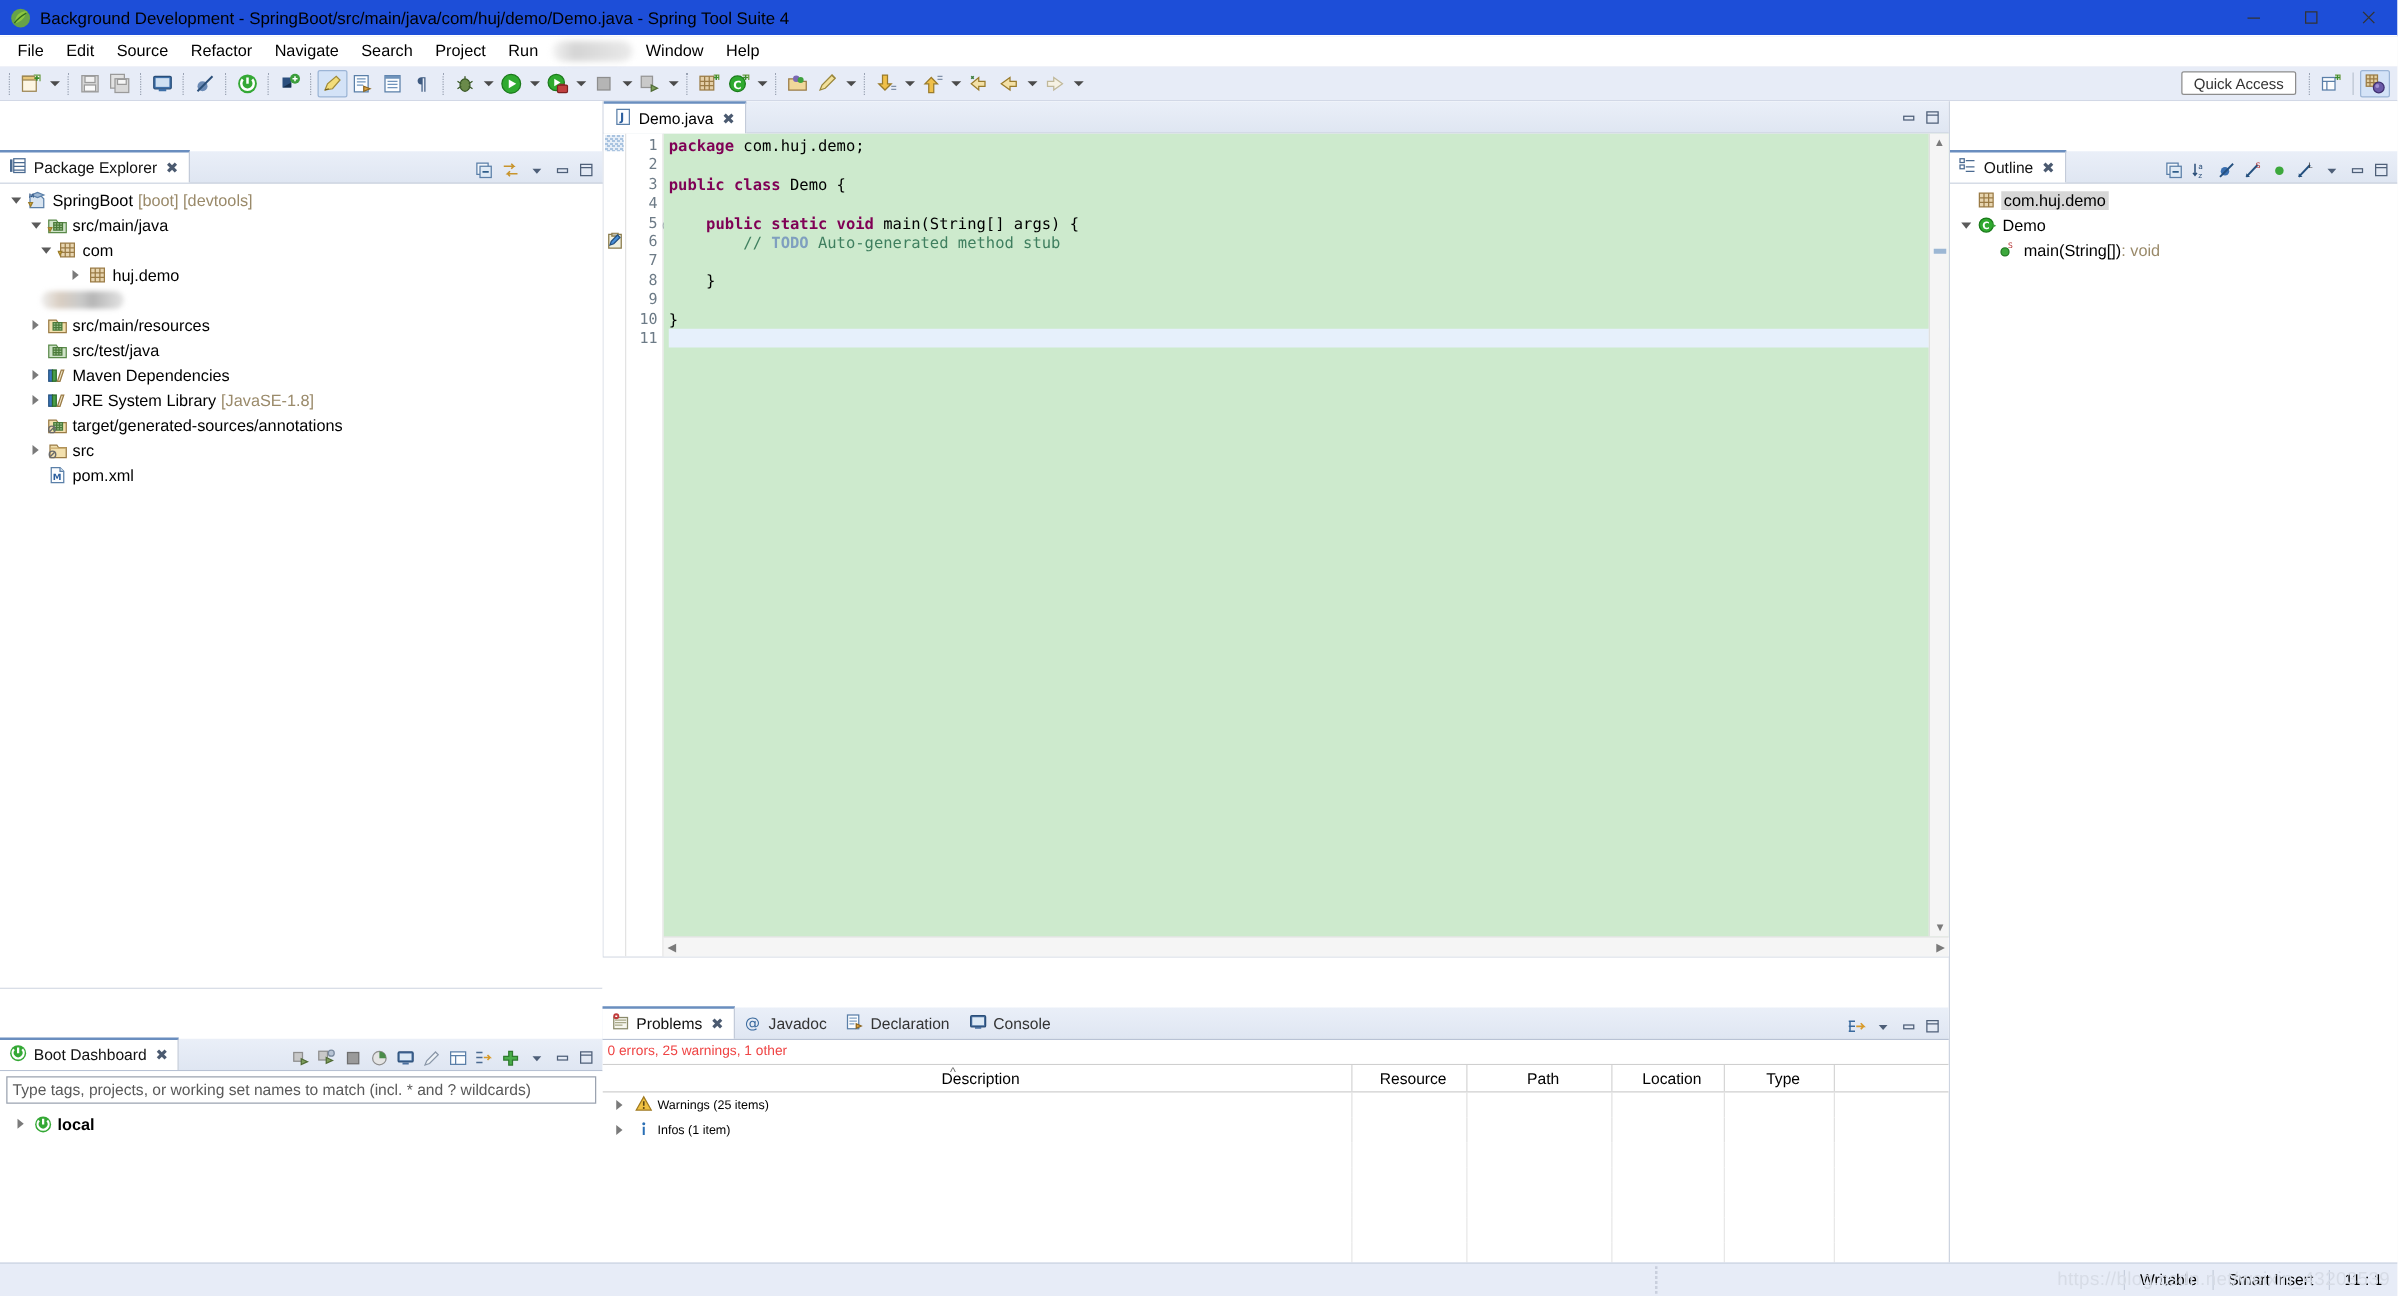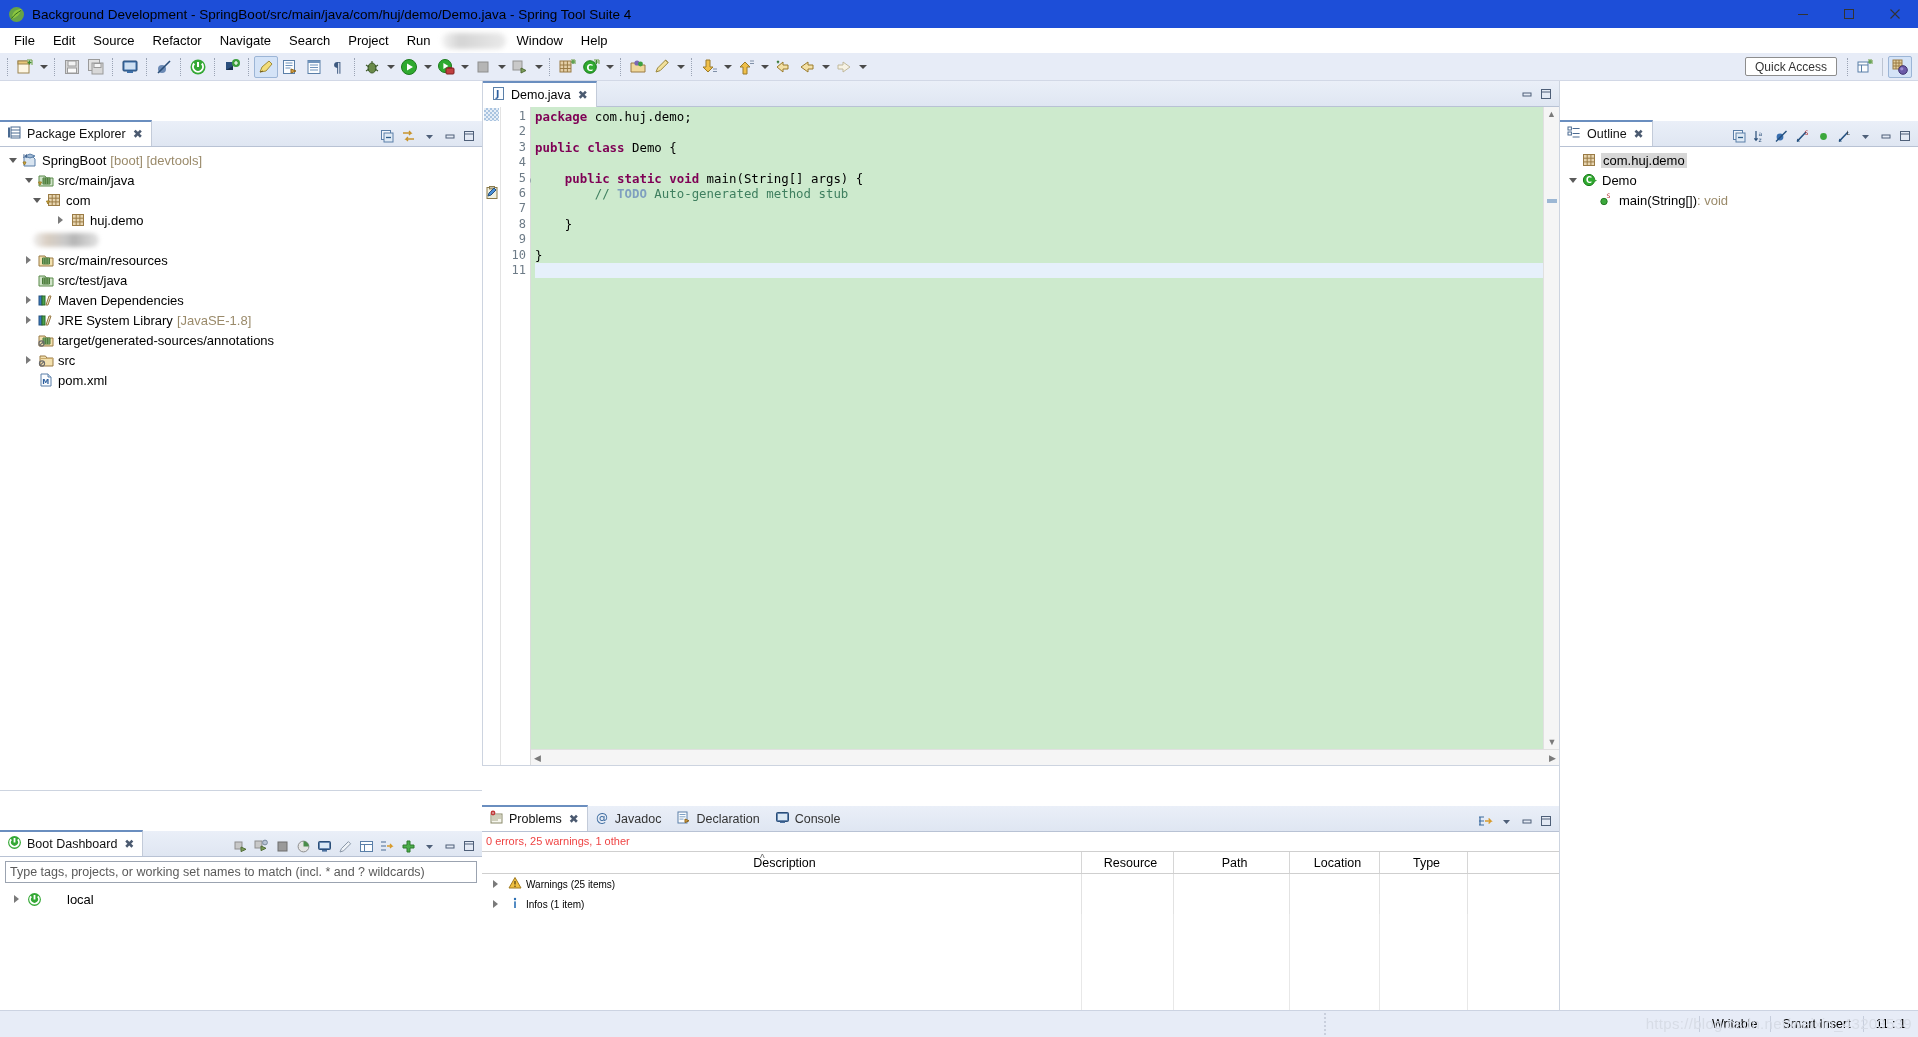--- a/index.html
+++ b/index.html
@@ -776,7 +776,7 @@
                     <path d="M4.2 4.4 A4.4 4.4 0 1 0 10.8 4.4" stroke="#fff" stroke-width="1.8" fill="none"></path>
                   </svg>
               </span>
-              <span class="tlabel" style="font-weight:normal;margin-left:21px;">local</span>
+              <span class="tlabel" style="font-weight:bold;">local</span>
             </div>
           </div>
         </div>

